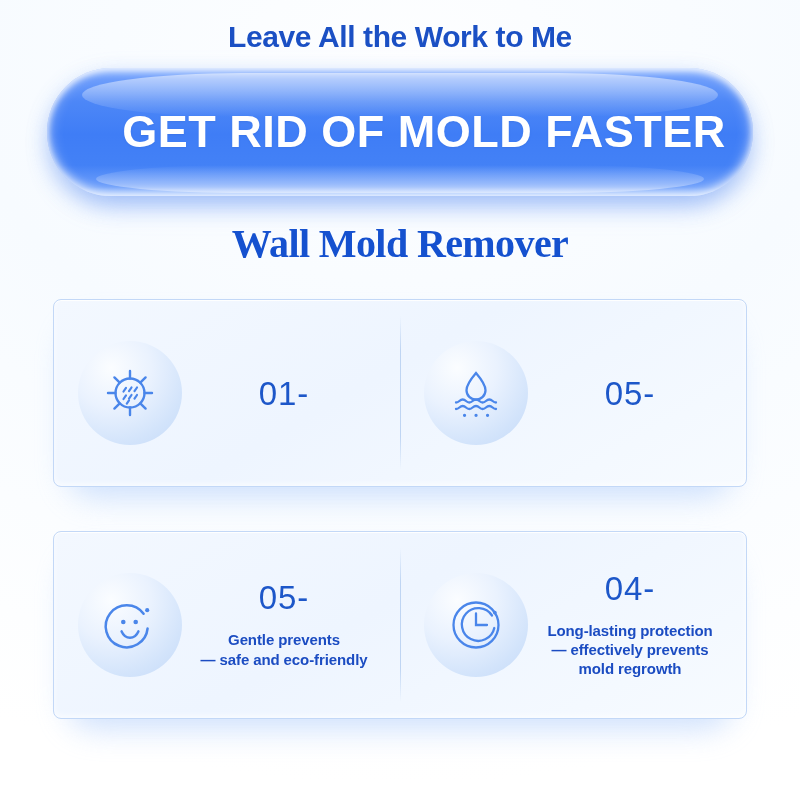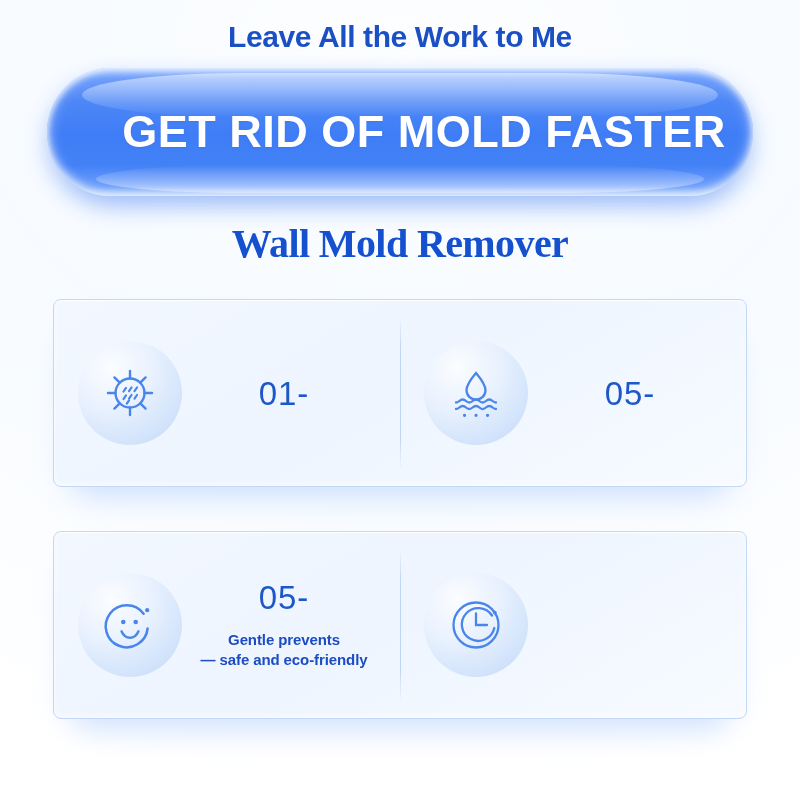--- a/index.html
+++ b/index.html
@@ -274,6 +274,12 @@
               <path d="M28 16.5V28h11"></path>
             </svg>
           </div>
+          <div class="txt">
+            <div class="num">04-</div>
+            <div class="desc">Long-lasting protection
+— effectively prevents
+mold regrowth</div>
+          </div>
         </div>
 
       </div>

